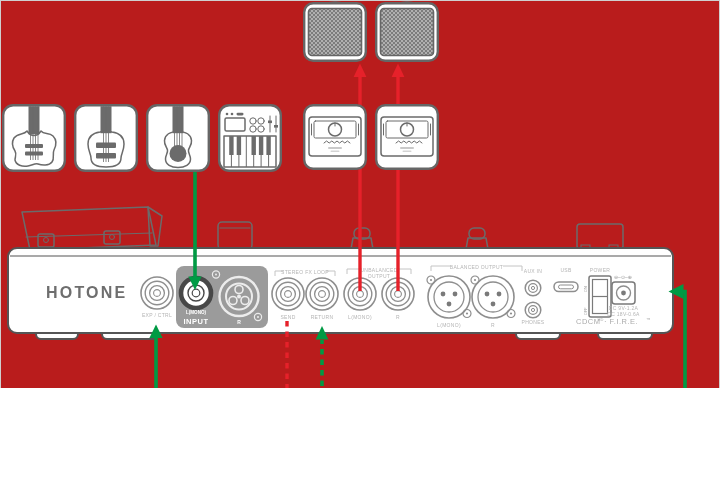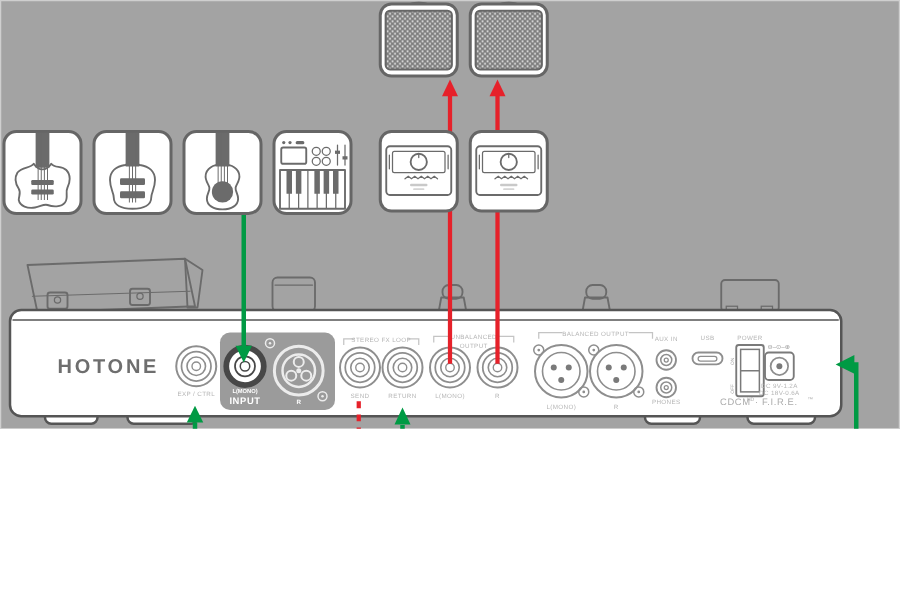--- a/index.html
+++ b/index.html
@@ -3,7 +3,7 @@
 <meta charset="utf-8">
 <style>
   html,body{margin:0;padding:0;background:#fff;}
-  .stage{position:relative;width:720px;height:343px;background:#a3a3a3;box-sizing:border-box;
+  .stage{position:relative;width:720px;height:388px;background:#b91c1c;box-sizing:border-box;
          font-family:"Liberation Sans", sans-serif;}
   .stage > svg{position:absolute;left:0;top:0;}
   svg text{font-family:"Liberation Sans", sans-serif;}

